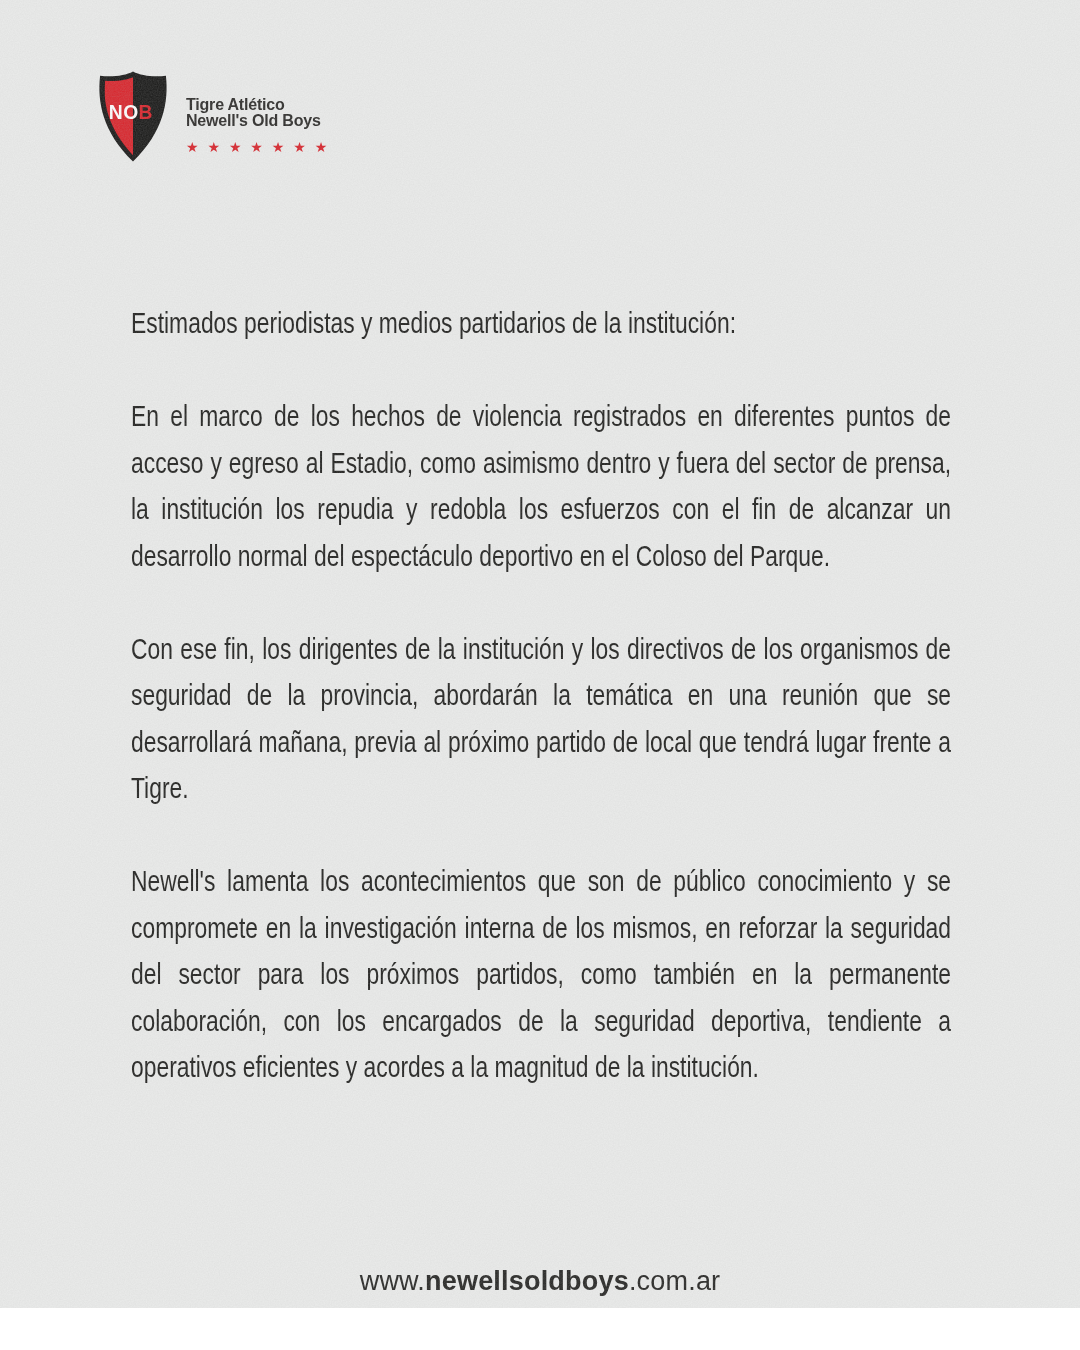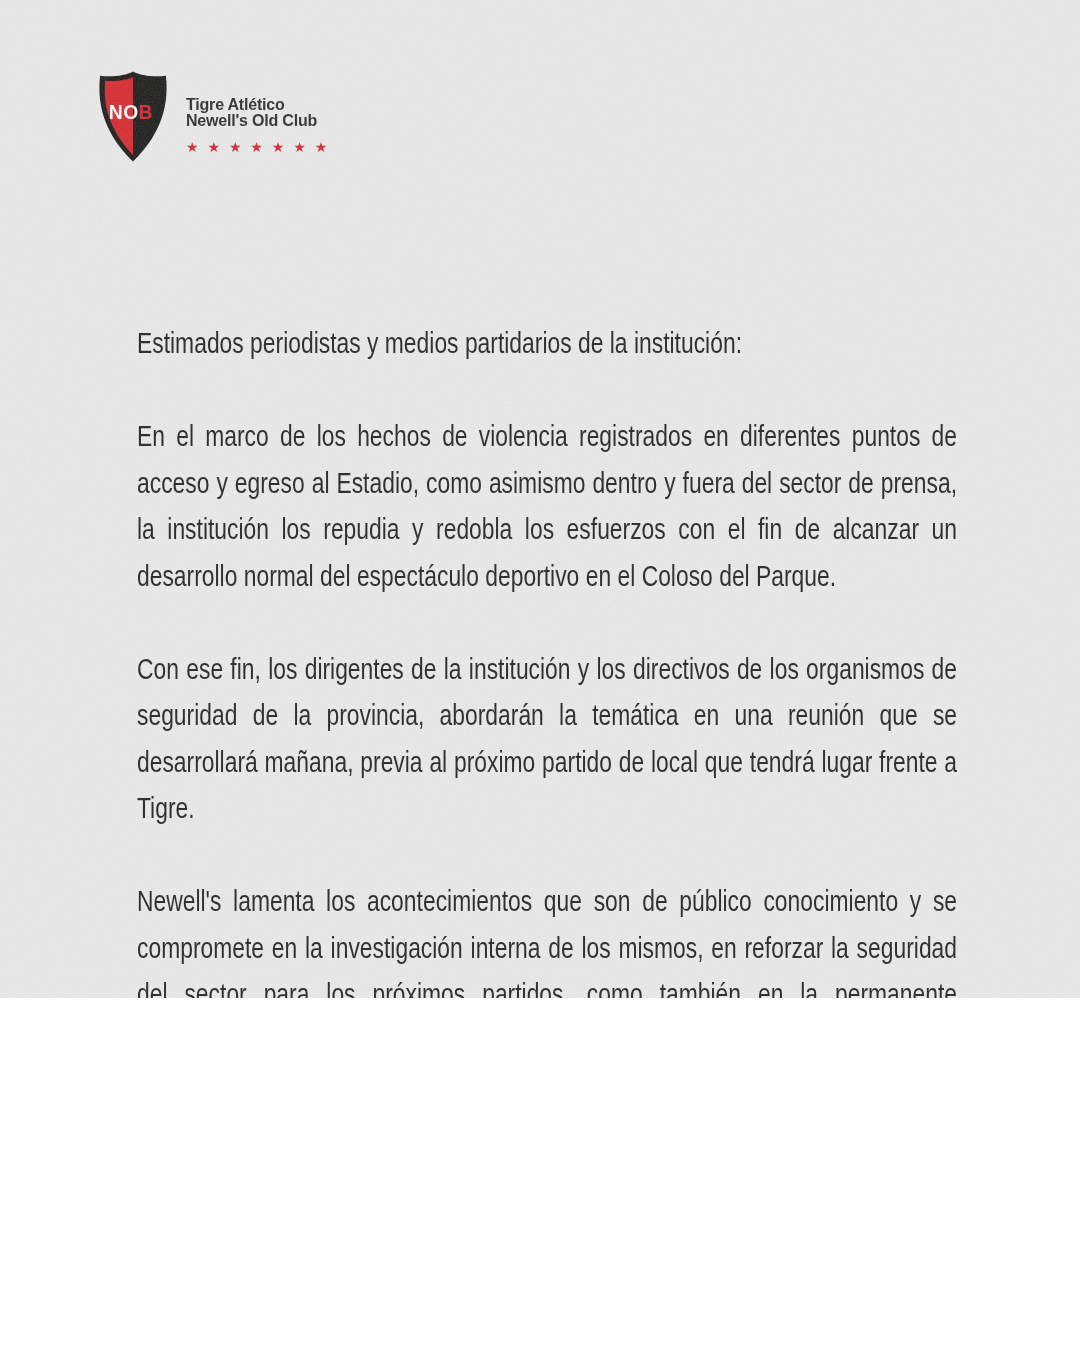--- a/index.html
+++ b/index.html
@@ -5,7 +5,7 @@
   html,body{margin:0;padding:0;}
   .page{
     position:relative;
-    width:1080px;height:998px;
+    width:1080px;height:1308px;
     background:#ebeceb;
     overflow:hidden;
     font-family:"Liberation Sans", sans-serif;

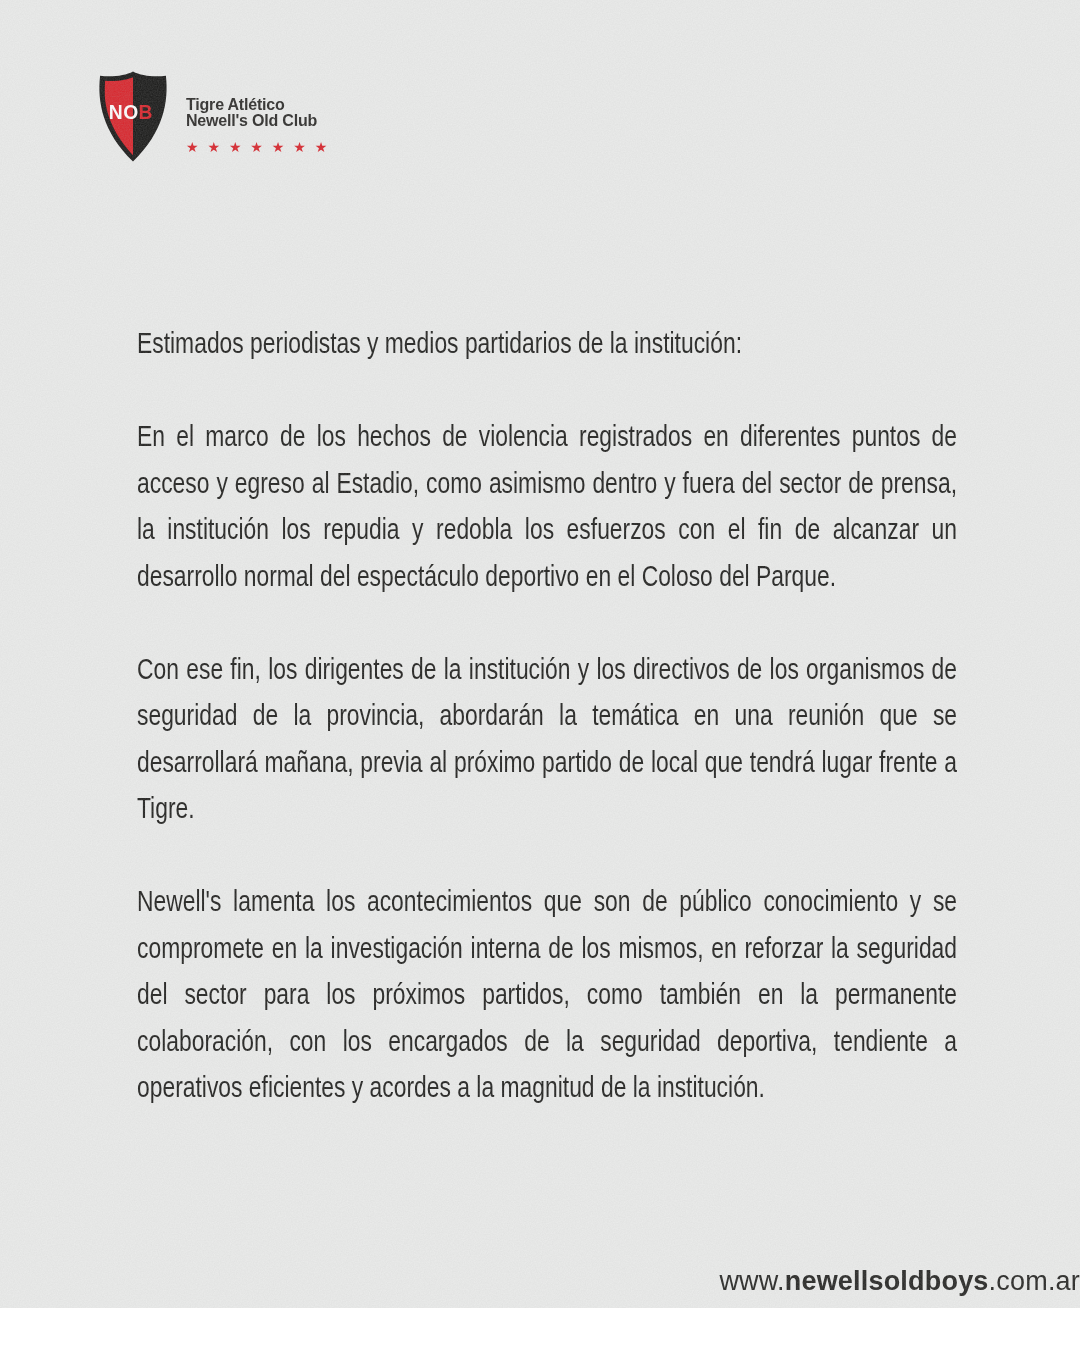--- a/index.html
+++ b/index.html
@@ -72,7 +72,7 @@
     </svg>
     <div class="club-names">
       <div class="club-name">Tigre Atlético</div>
-      <div class="club-name">Newell's Old Club</div>
+      <div class="club-name">Newell's Old Boys</div>
       <div class="star-row">★ ★ ★ ★ ★ ★ ★</div>
     </div>
   </header>

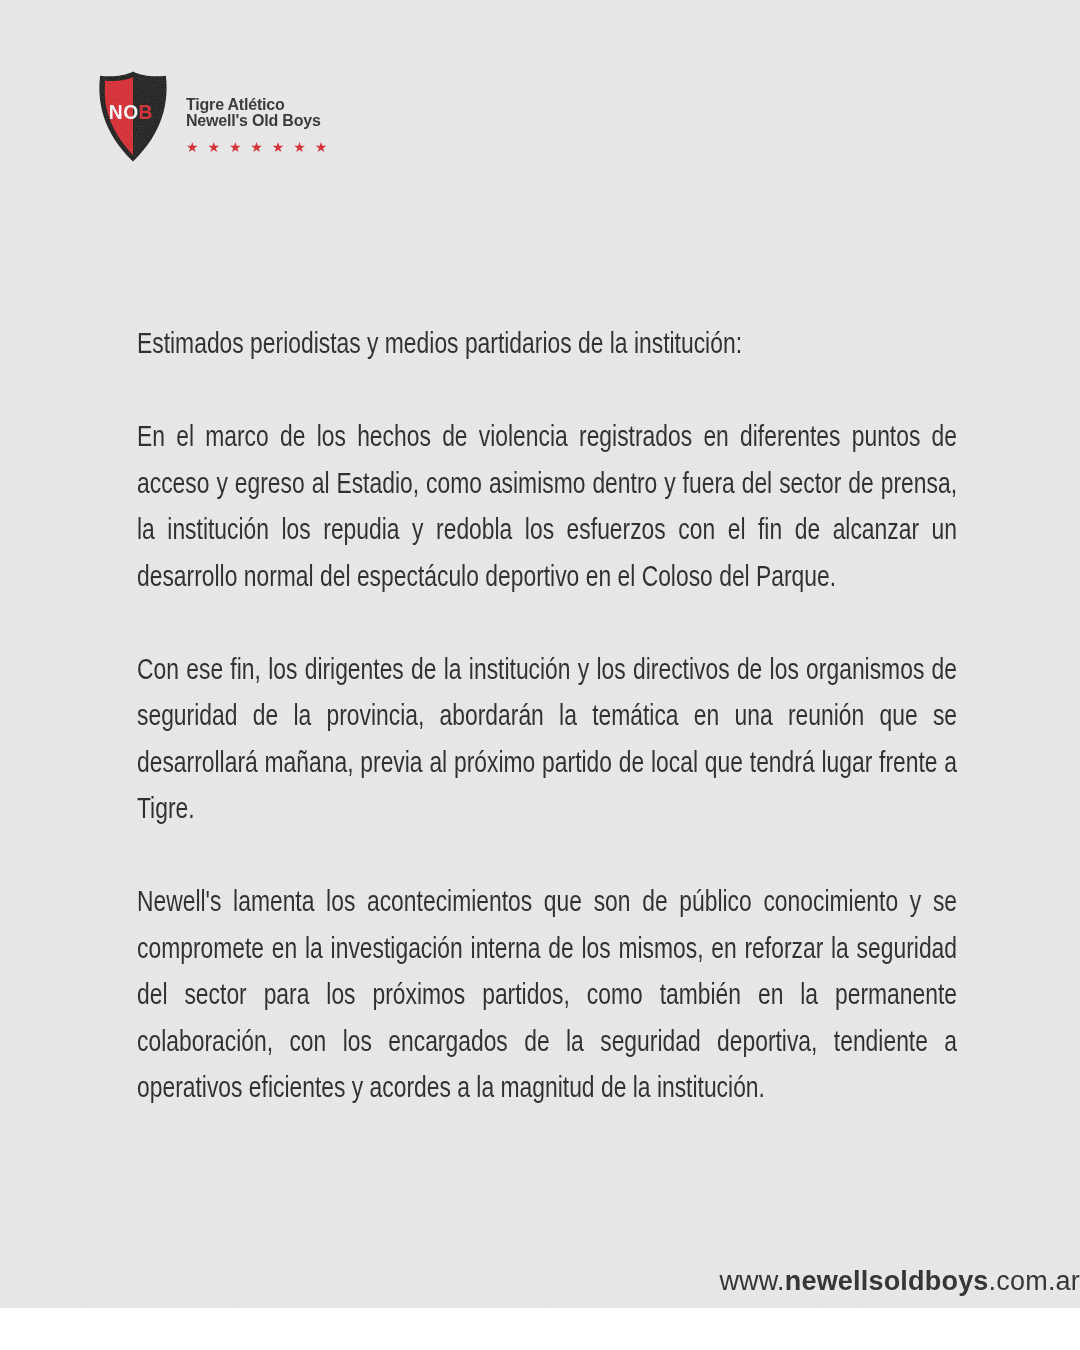--- a/index.html
+++ b/index.html
@@ -30,7 +30,7 @@
   }
   
   .statement{
-    position:absolute;left:137px;top:300px;width:820px;z-index:2;margin-top:20px;
+    position:absolute;left:131px;top:300px;width:820px;z-index:2;
   }
   .condense{
     width:1040px;

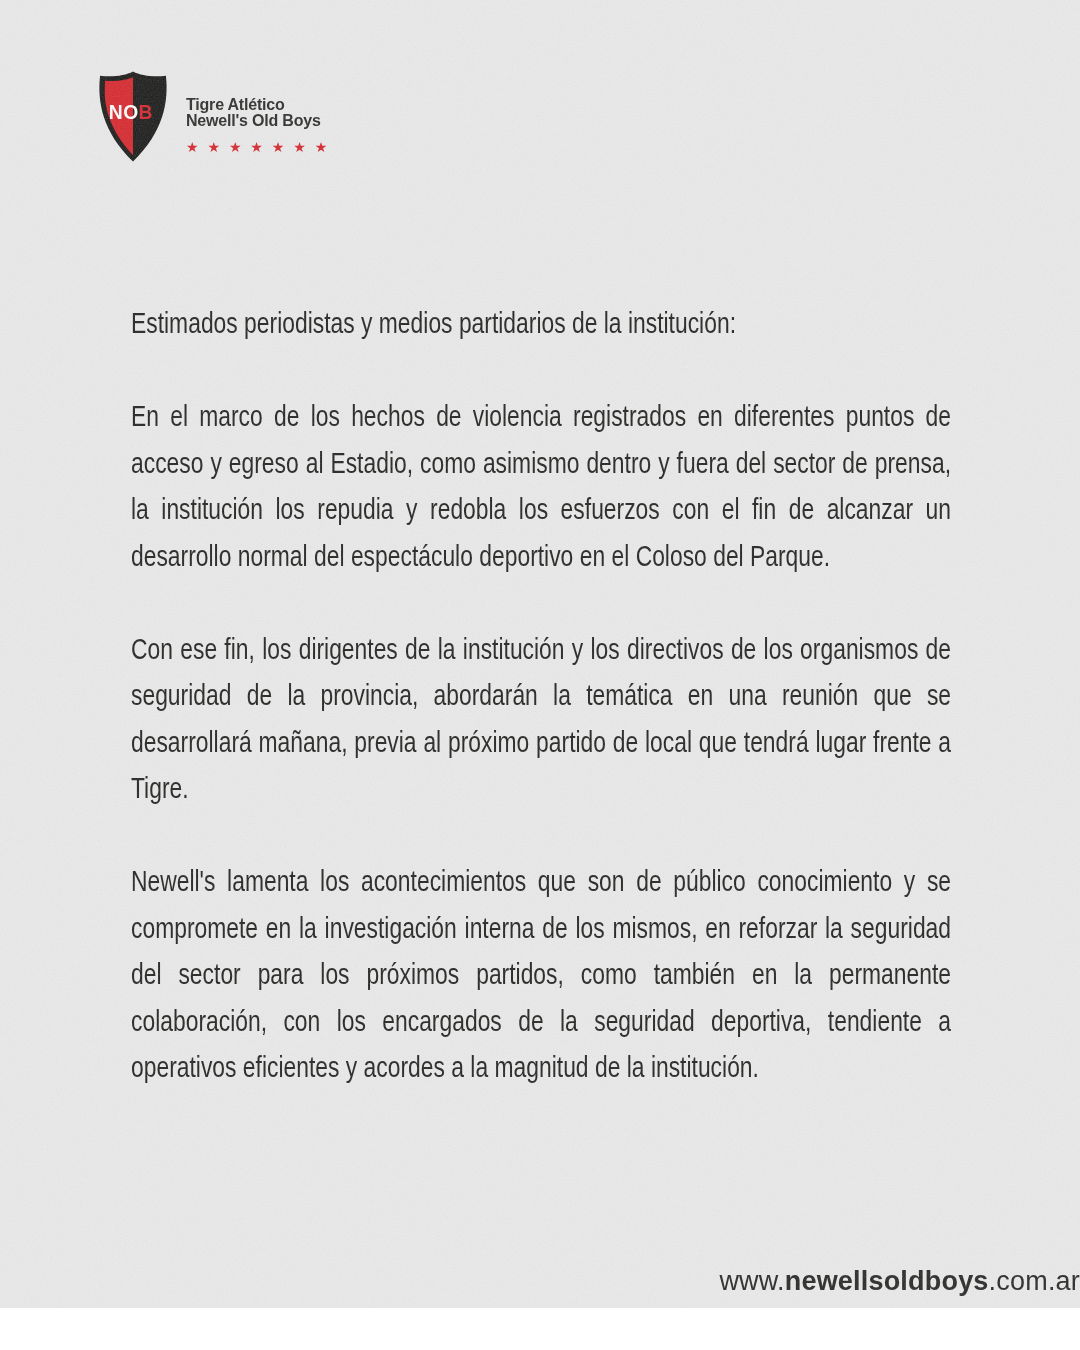--- a/index.html
+++ b/index.html
@@ -47,7 +47,7 @@
   
   .site-footer{
     position:absolute;left:0;top:1266px;width:1080px;z-index:2;
-    text-align:right;
+    text-align:center;
     font-size:27px;line-height:30px;color:#242422;
     letter-spacing:0.2px;
   }

